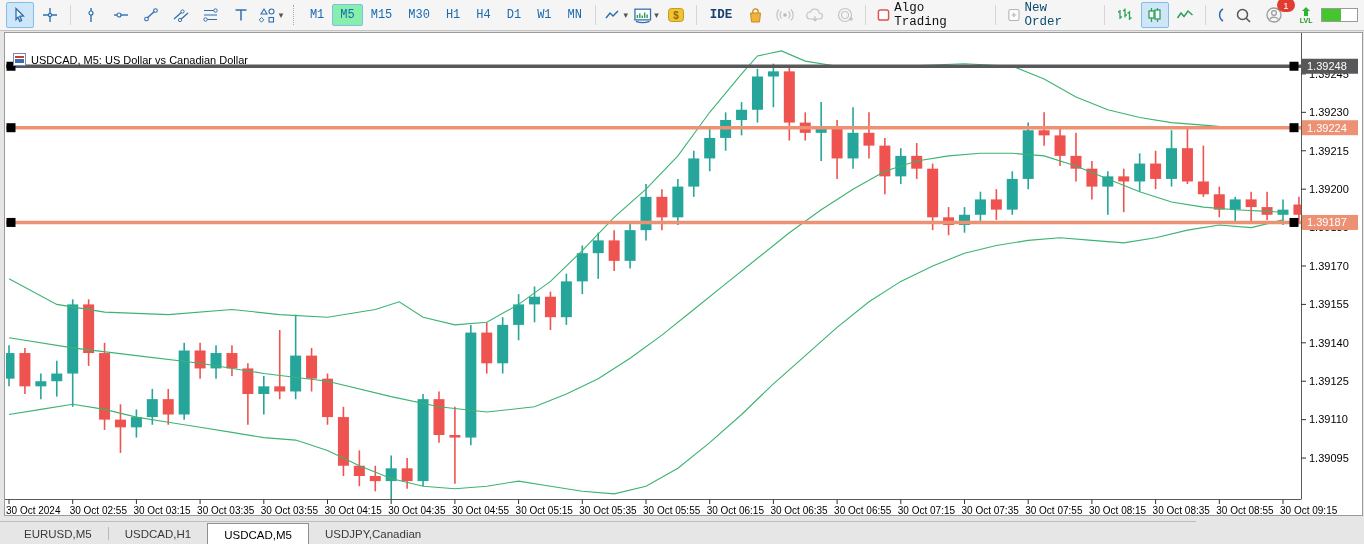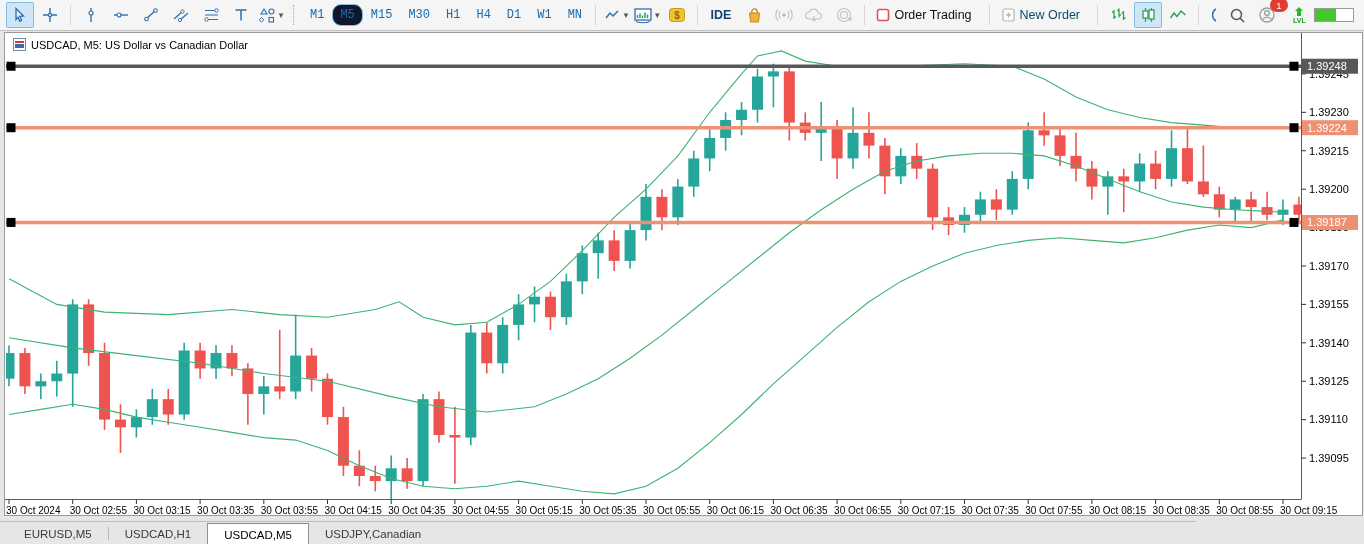--- a/index.html
+++ b/index.html
@@ -14,7 +14,7 @@
   .tsep{width:1px;height:20px;background:#d6d6d6;margin:0 5px;}
   .tsep.dotted{background:none;border-left:1px dotted #ababab;}
   .tf{font-size:12px;color:#1a6aad;padding:3px 7px;border:1px solid transparent;border-radius:2px;font-family:Liberation Mono, monospace;}
-  .tf.active{background:#0f172a;border-color:#84bce8;border-radius:9px;}
+  .tf.active{background:#86efac;border-color:#84bce8;}
   .caret{font-size:9px;color:#555;margin-left:2px;}
   .lbl{font-size:12.5px;color:#111;margin:0 6px 0 4px;}
   .lbl.dim{color:#0c4a6e;}

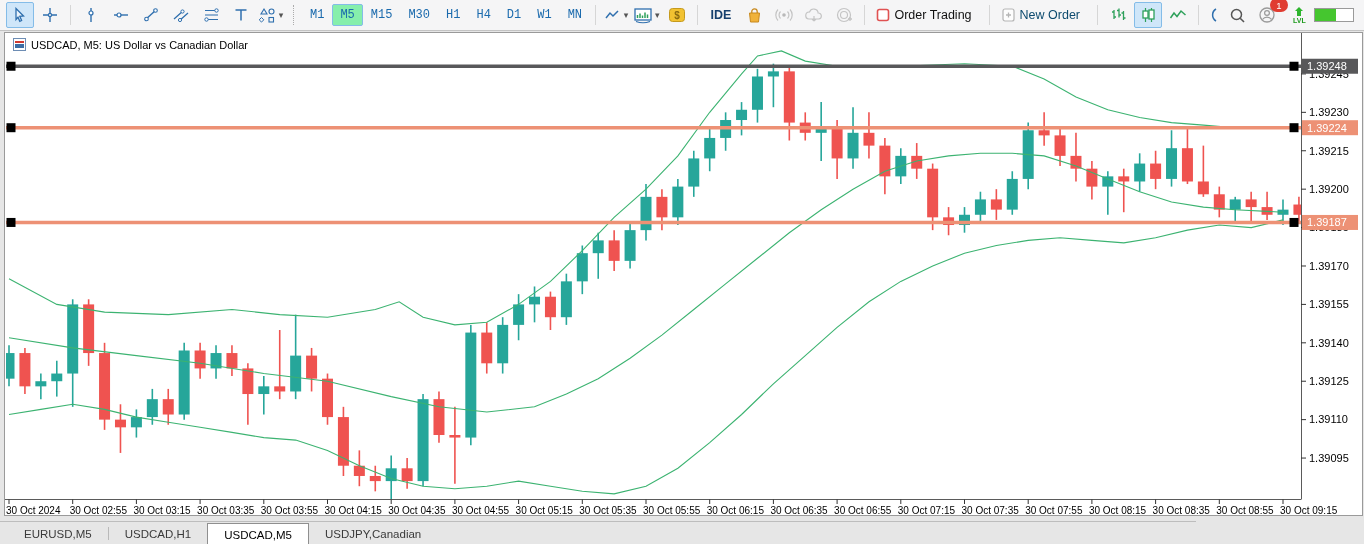--- a/index.html
+++ b/index.html
@@ -16,7 +16,7 @@
   .tf{font-size:12px;color:#1a6aad;padding:3px 7px;border:1px solid transparent;border-radius:2px;font-family:Liberation Mono, monospace;}
   .tf.active{background:#86efac;border-color:#84bce8;}
   .caret{font-size:9px;color:#555;margin-left:2px;}
-  .lbl{font-size:12.5px;color:#111;margin:0 6px 0 4px;}
+  .lbl{font-size:12.5px;color:#111;margin:0 6px 0 4px;font-family:Liberation Mono, monospace;}
   .lbl.dim{color:#0c4a6e;}
   .lbl.ide{color:#16406e;font-weight:bold;margin:0 8px;}
   .badge{position:absolute;top:-5px;right:-8px;background:#e03c31;color:#fff;border-radius:8px;

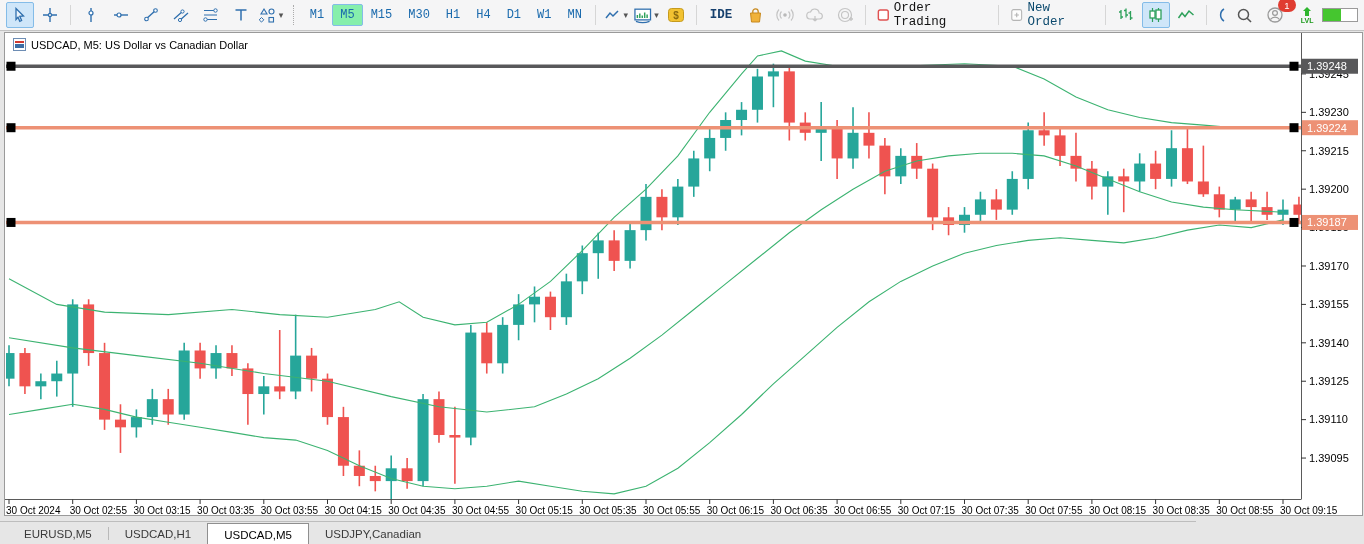--- a/index.html
+++ b/index.html
@@ -178,7 +178,7 @@
       <svg class="icn" width="14" height="14" viewBox="0 0 14 14">
           <rect x="1.5" y="1.5" width="11" height="11" rx="2" fill="#fff" stroke="#e05252" stroke-width="1.6"></rect>
         </svg>
-      <span class="lbl">Order Trading</span>
+      <span class="lbl">Algo Trading</span>
     </div>
     <div class="tsep"></div>
     <div class="tbtn" style="padding:0 4px">

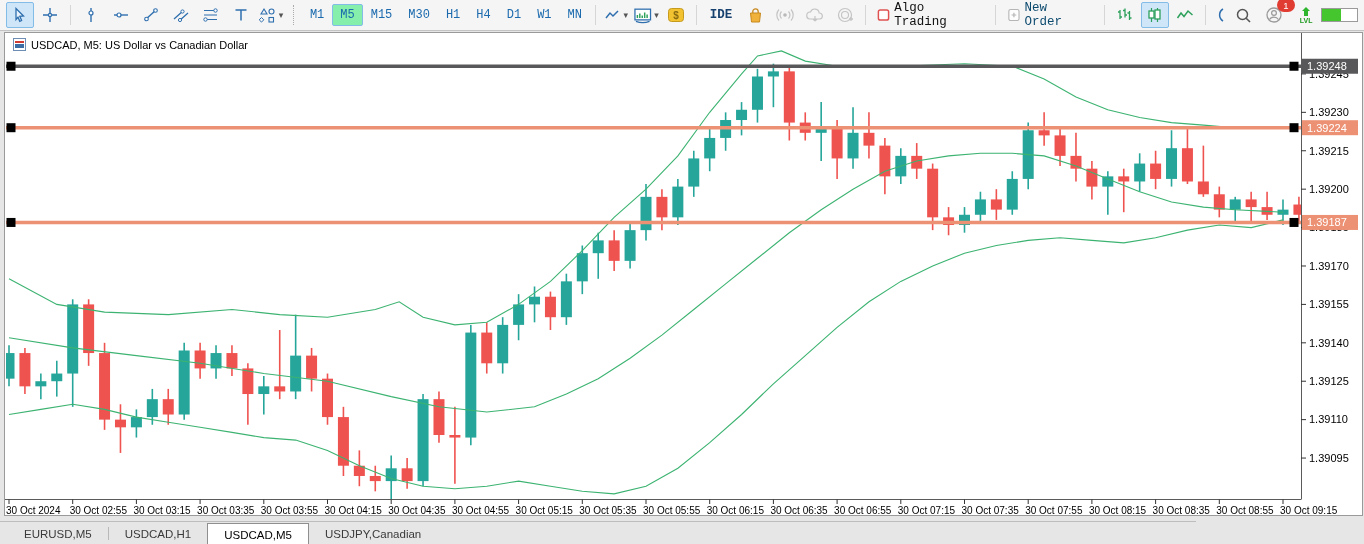--- a/index.html
+++ b/index.html
@@ -28,7 +28,7 @@
   
   #chart-window{position:absolute;left:4px;top:32px;width:1359px;height:484px;background:#fff;
                 border:1px solid #9a9a9a;box-sizing:border-box;}
-  #chart-title{position:absolute;left:8px;top:5px;display:flex;align-items:center;font-size:11px;color:#000;}
+  #chart-title{position:absolute;left:8px;top:20px;display:flex;align-items:center;font-size:11px;color:#000;}
   #title-icon{width:13px;height:13px;border:1px solid #6d8db4;margin-right:5px;background:#fff;
               display:flex;flex-direction:column;justify-content:space-evenly;padding:1px;box-sizing:border-box;}
   #title-icon i{display:block;height:2px;background:#3c6ea5;}

